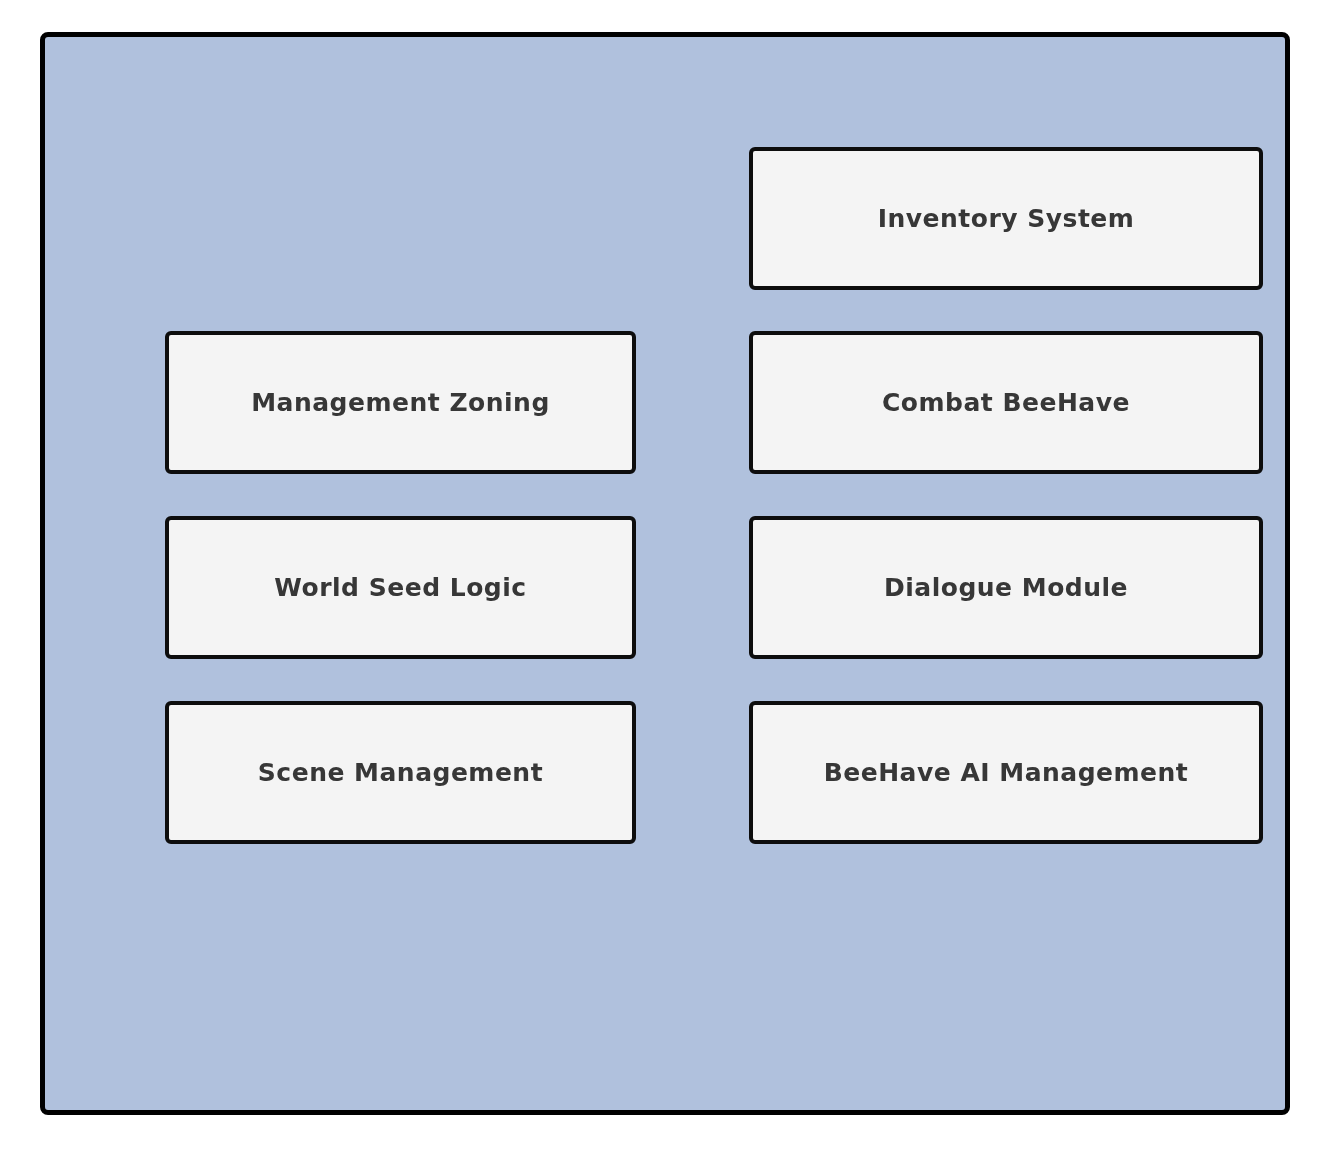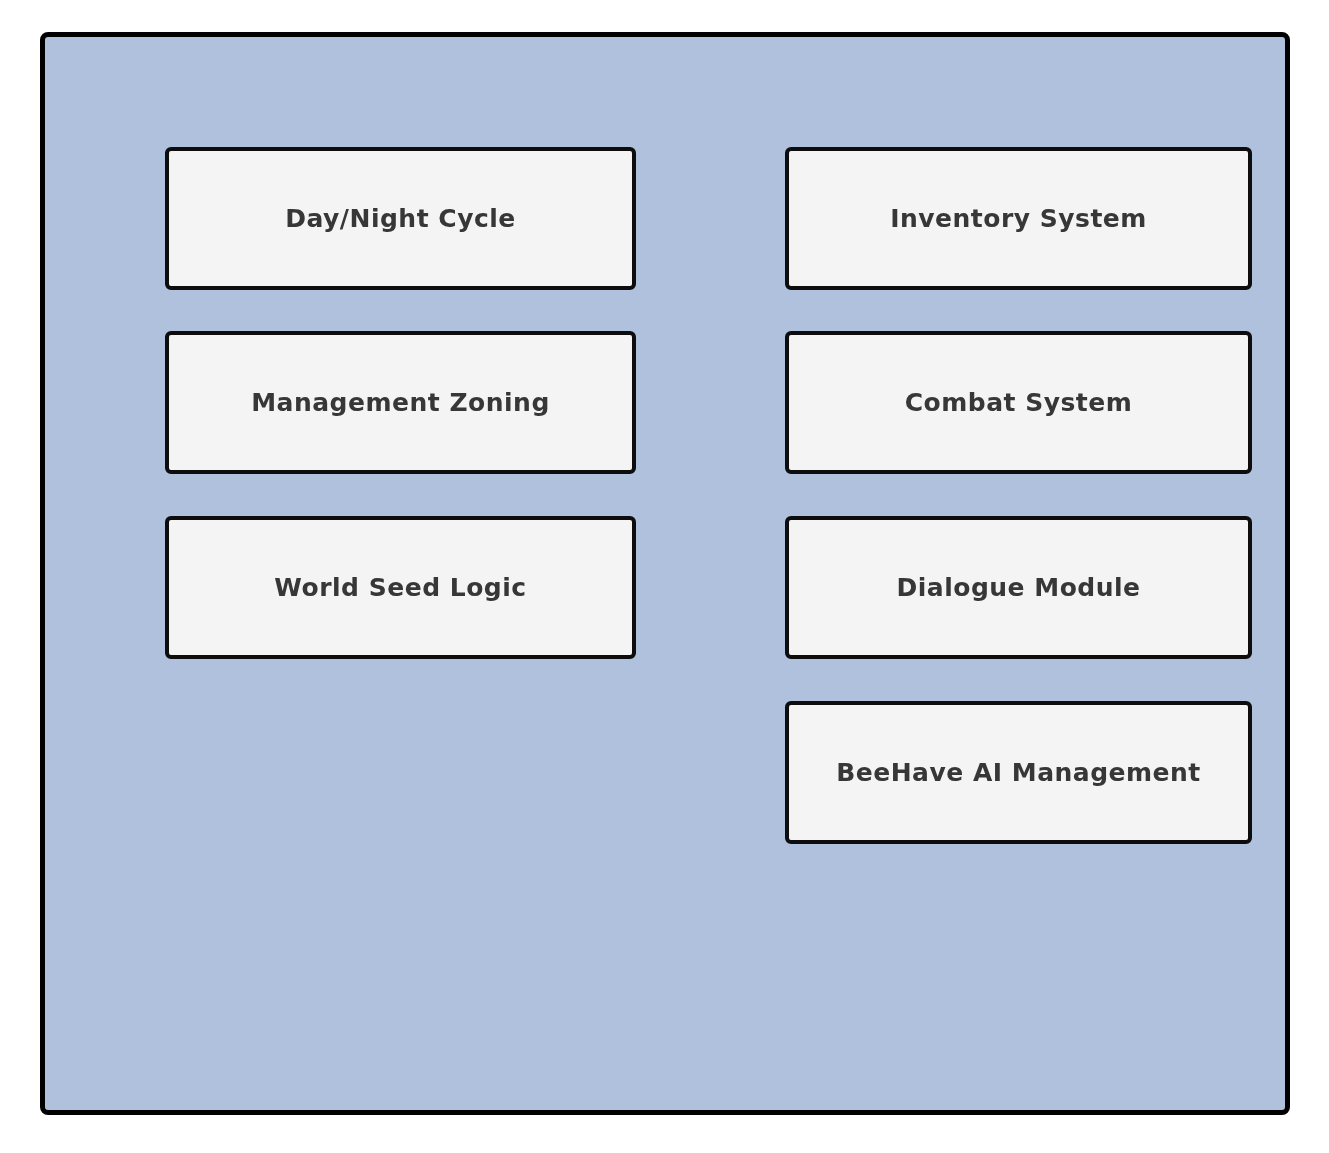--- a/index.html
+++ b/index.html
@@ -58,9 +58,6 @@
 <div class="stage">
   <div class="panel">
 
-    <div class="module-box col-left row-0">
-      <span>Day/Night Cycle</span>
-    </div>
 
     <div class="module-box col-right row-0">
       <span>Inventory System</span>

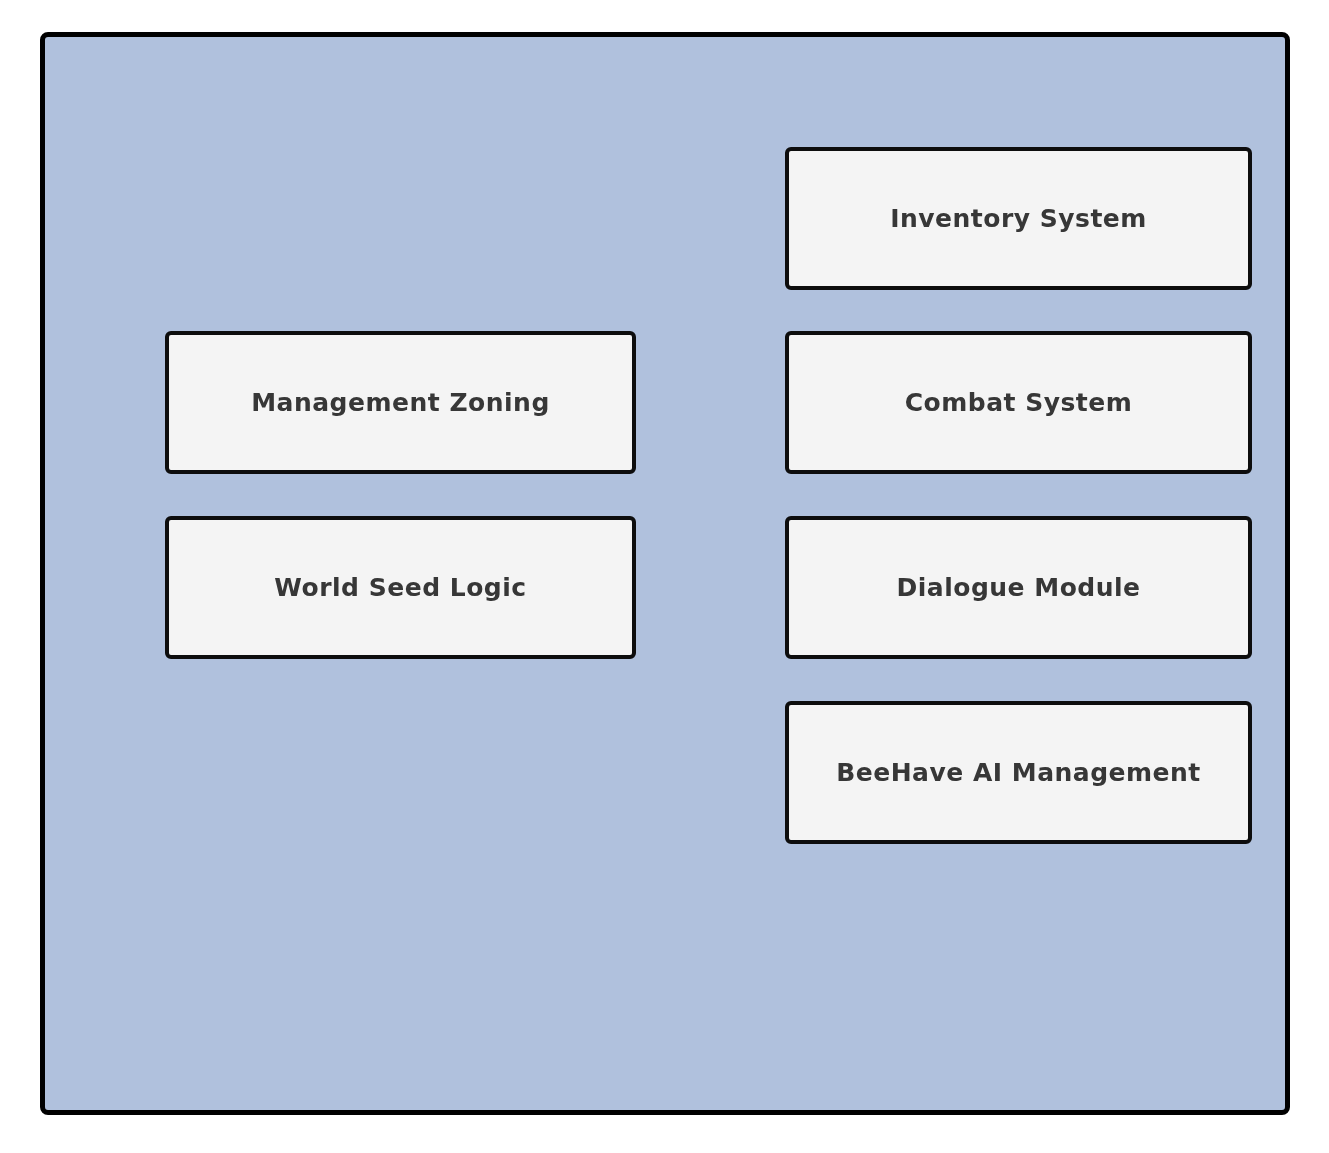--- a/index.html
+++ b/index.html
@@ -45,7 +45,7 @@
   }
   
   .col-left  { left: 120px; }
-  .col-right { left: 740px; width: 467px; }
+  .col-right { left: 704px; width: 514px; }
   
   .row-0 { top: 110px; }
   .row-1 { top: 294px; }

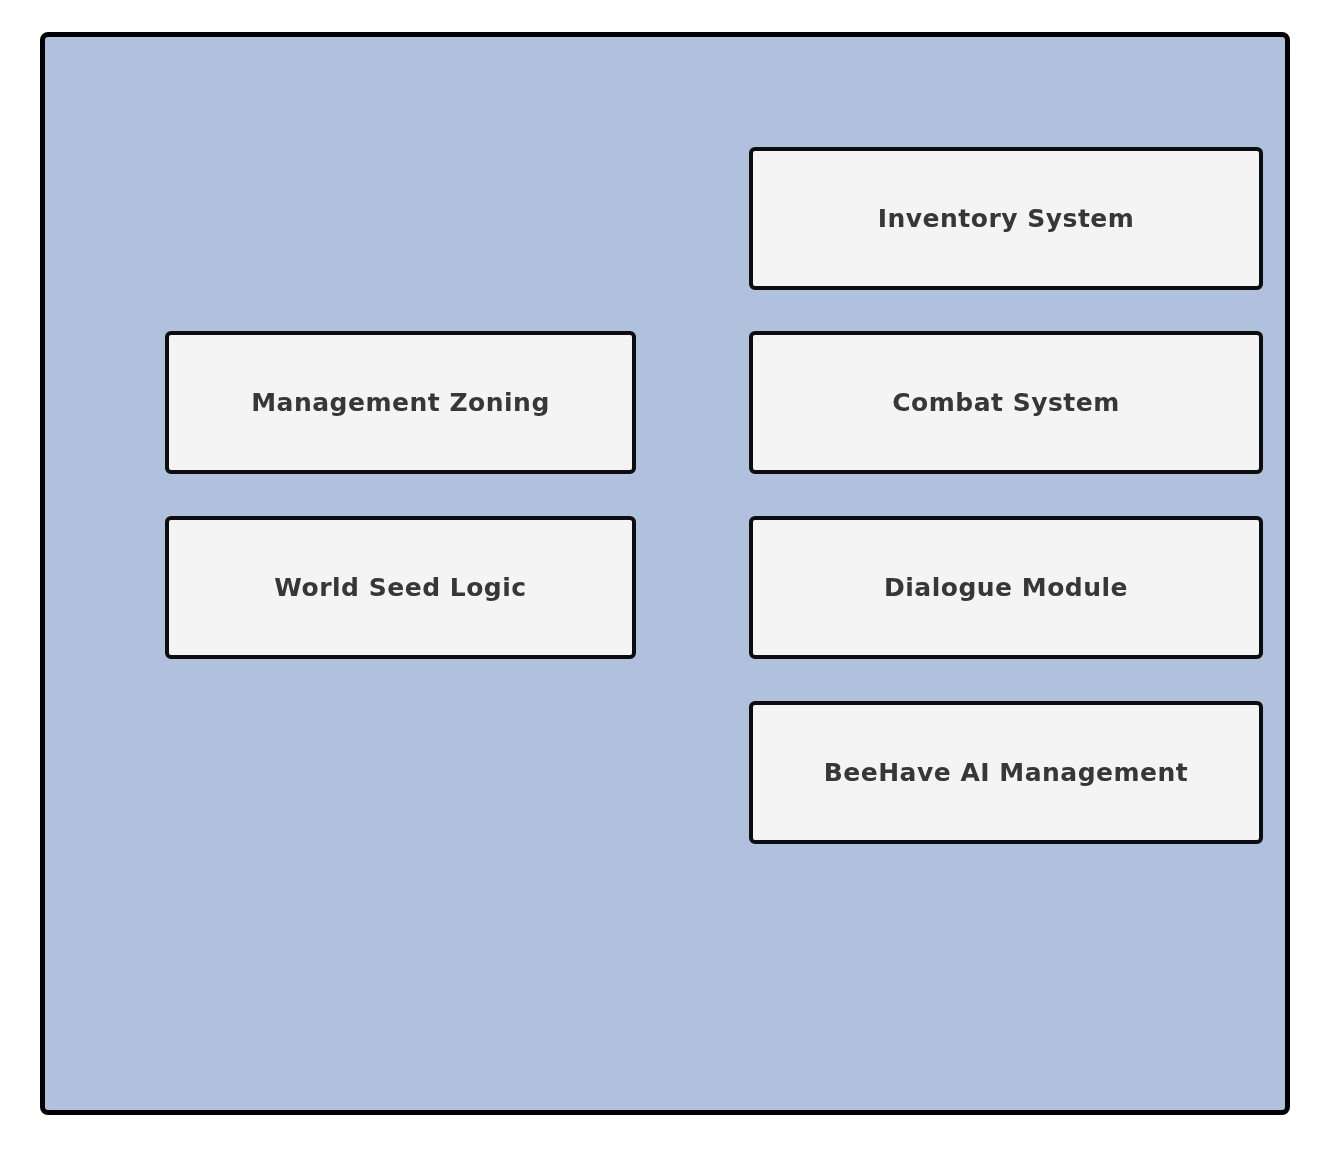--- a/index.html
+++ b/index.html
@@ -68,7 +68,7 @@
     </div>
 
     <div class="module-box col-right row-1">
-      <span>Combat System</span>
+      <span>Combat BeeHave</span>
     </div>
 
     <div class="module-box col-right row-2">

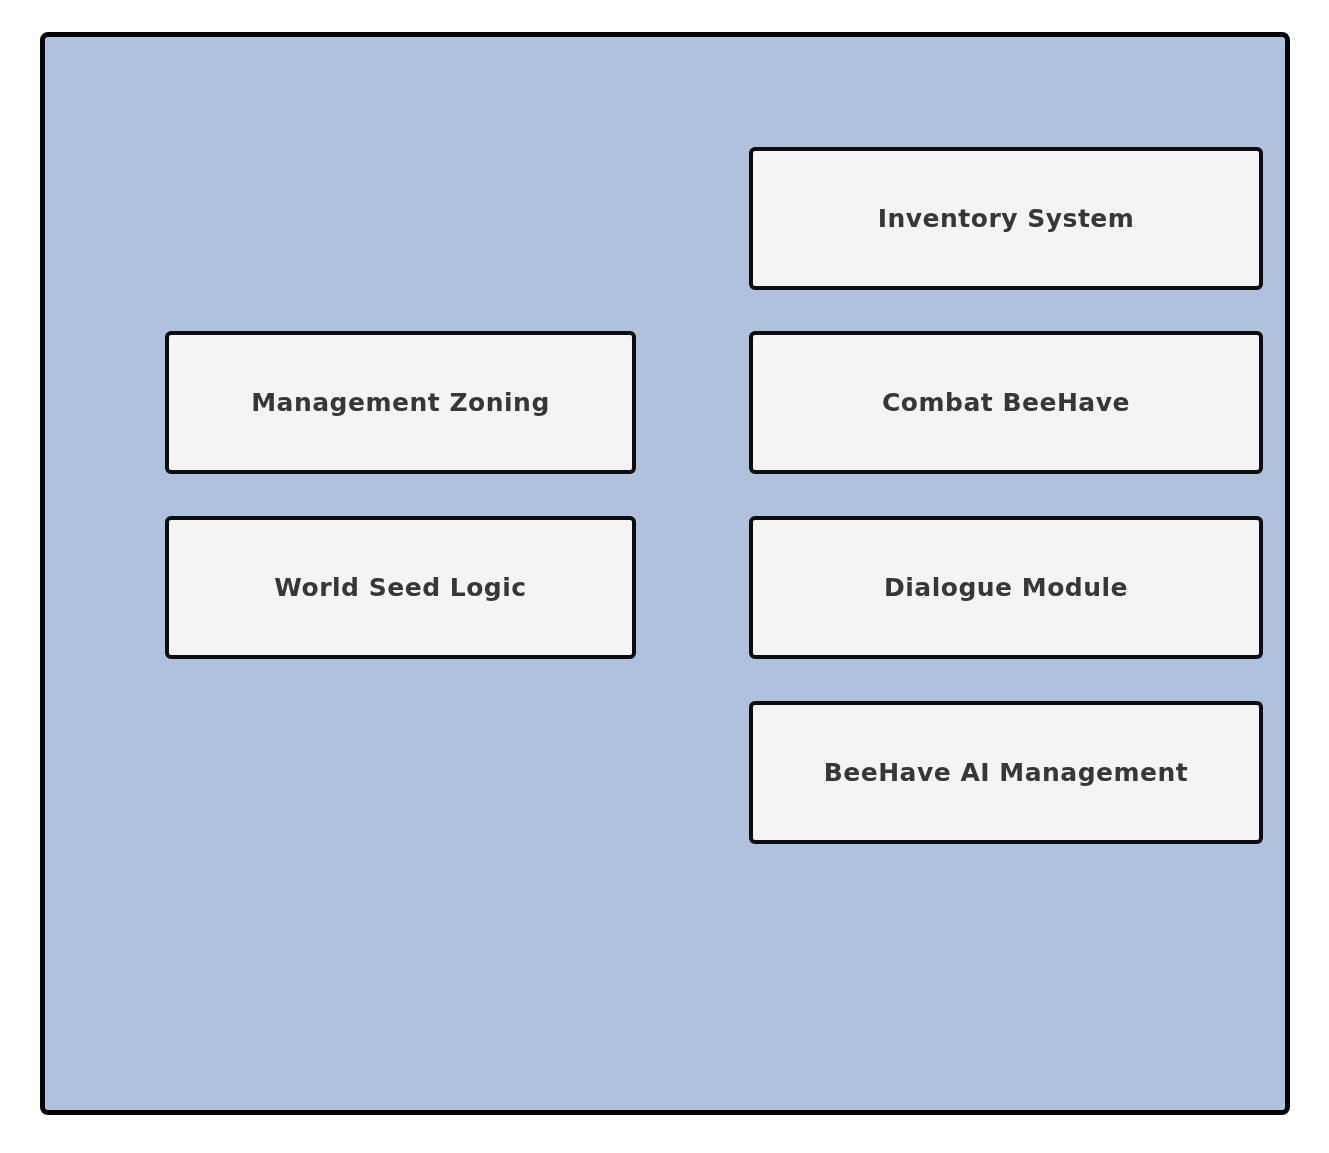--- a/index.html
+++ b/index.html
@@ -79,6 +79,9 @@
       <span>World Seed Logic</span>
     </div>
 
+    <div class="module-box col-left row-3">
+      <span>Scene Management</span>
+    </div>
 
     <div class="module-box col-right row-3">
       <span>BeeHave AI Management</span>

